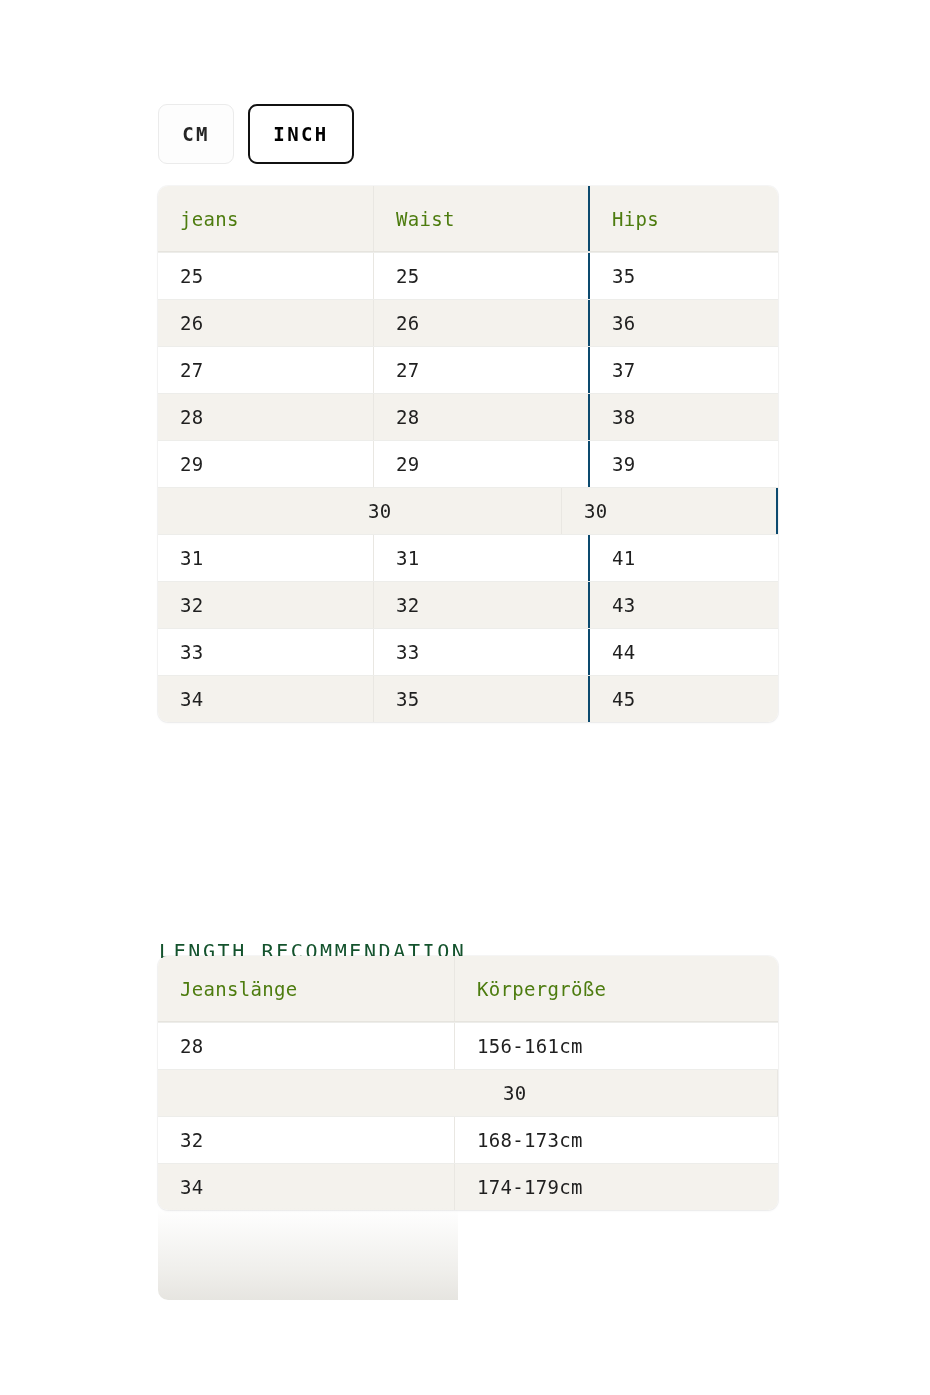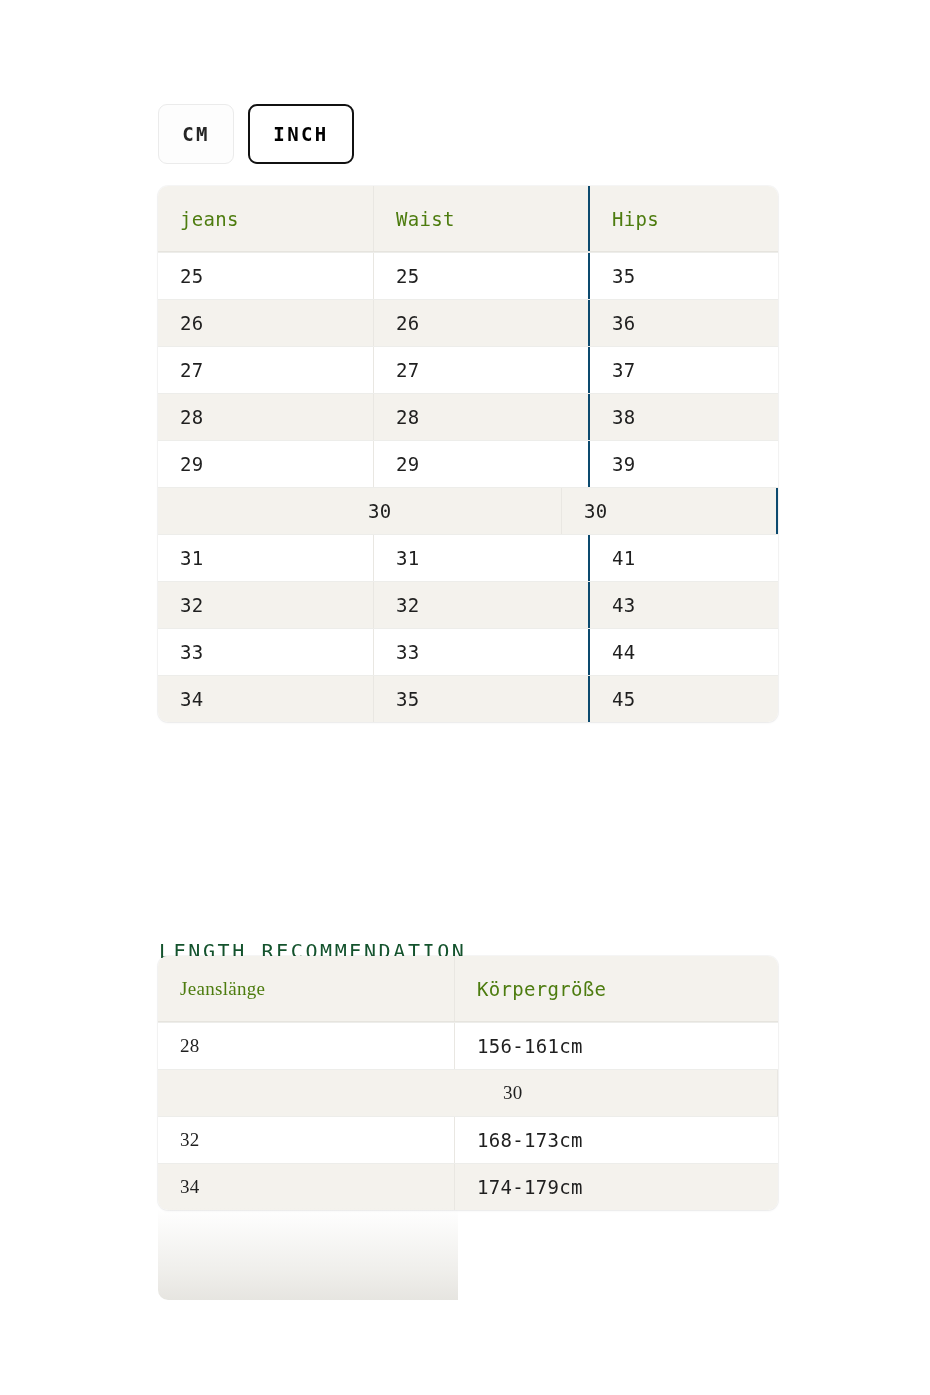--- a/index.html
+++ b/index.html
@@ -119,7 +119,7 @@
   #size-table .c2 { flex: 1; }
 
   
-  #length-table .c0 { width: 297px; border-right: 1px solid #e9e7e2; font-family: Liberation Serif, serif; }
+  #length-table .c0 { width: 297px; border-right: 1px solid #e9e7e2; }
   #length-table .c1 { flex: 1; }
 
   

